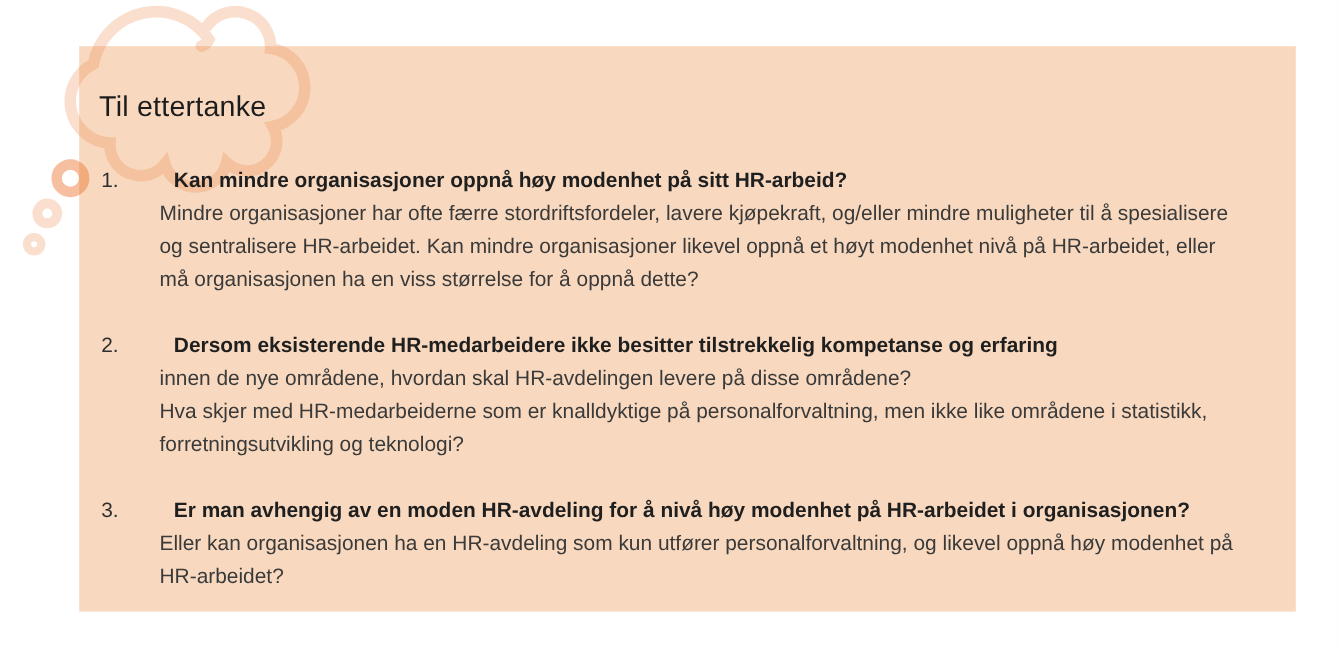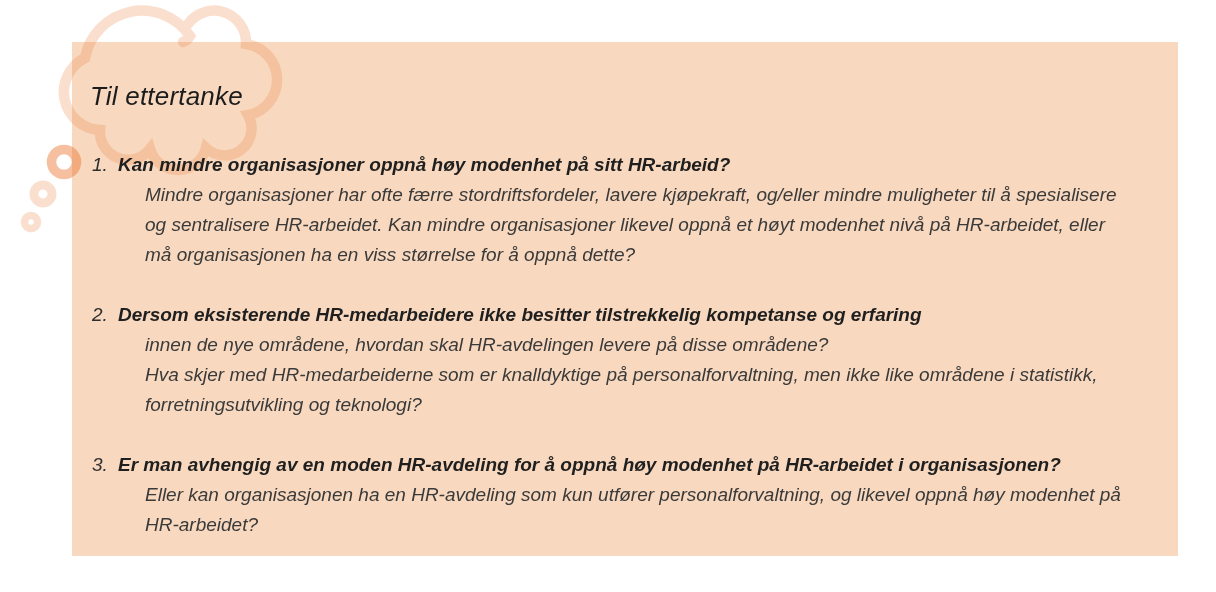--- a/index.html
+++ b/index.html
@@ -28,7 +28,6 @@
   .card-content {
     position: relative;
     z-index: 2;
-    font-style: italic;
   }
   .card-title {
     margin: 36px 0 0 18px;

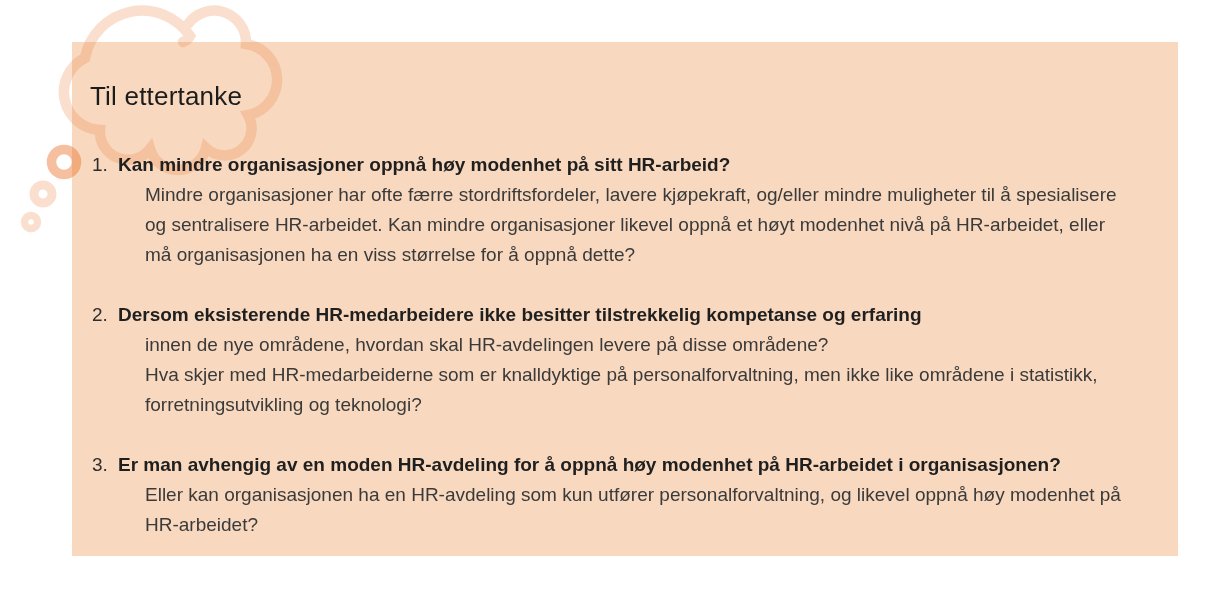--- a/index.html
+++ b/index.html
@@ -60,6 +60,7 @@
   .q-heading {
     font-weight: 700;
     color: #1f1f1f;
+    margin-left: 40px;
   }
   .q-body { font-weight: 400; margin-left: 27px; }
 

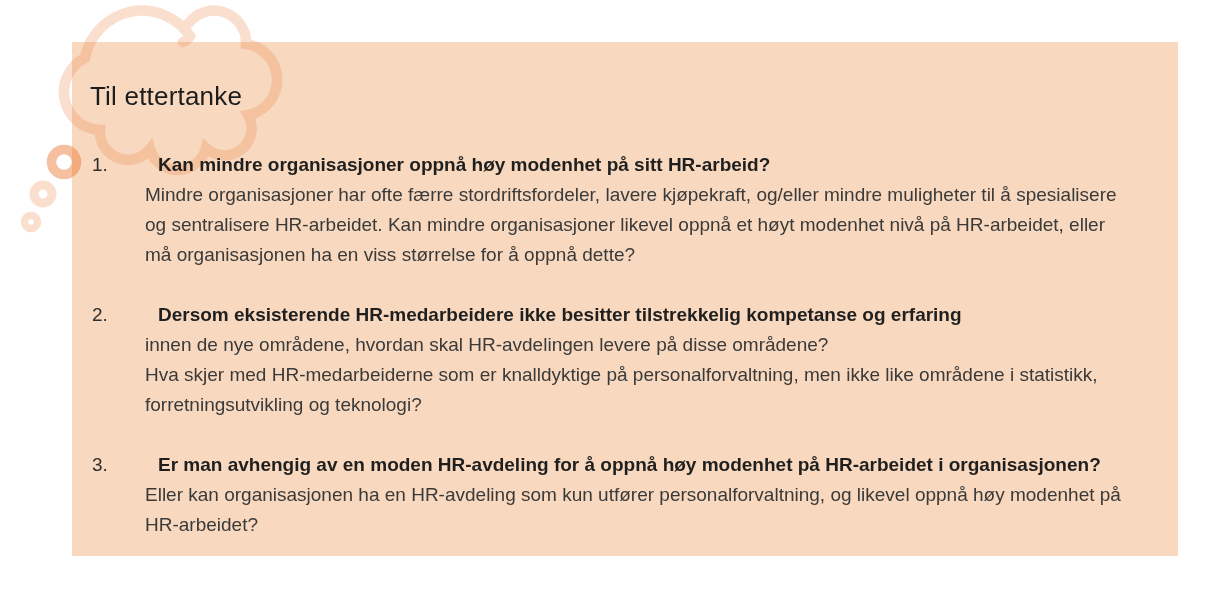--- a/index.html
+++ b/index.html
@@ -134,7 +134,7 @@
         <li class="question">
           <span class="q-num">3.</span>
           <div class="q-content">
-            <div class="q-heading">Er man avhengig av en moden HR-avdeling for å oppnå høy modenhet på HR-arbeidet i organisasjonen?</div>
+            <div class="q-heading">Er man avhengig av en moden HR-avdeling for å nivå høy modenhet på HR-arbeidet i organisasjonen?</div>
             <div class="q-body">Eller kan organisasjonen ha en HR-avdeling som kun utfører personalforvaltning, og likevel oppnå høy modenhet på HR-arbeidet?</div>
           </div>
         </li>

